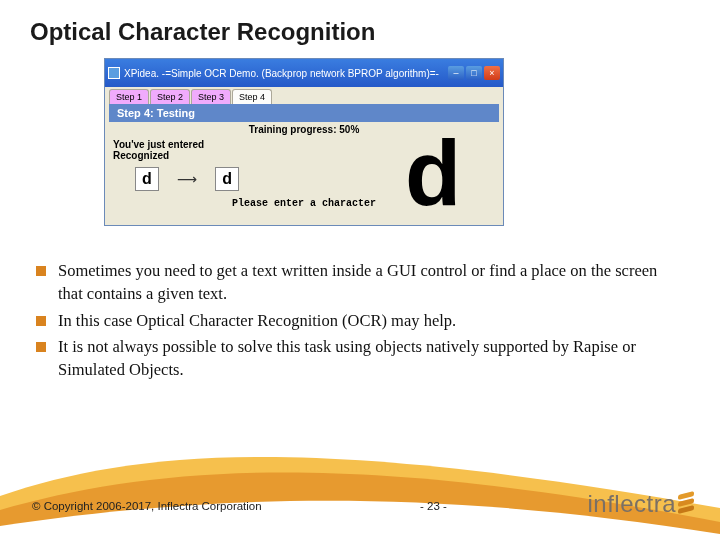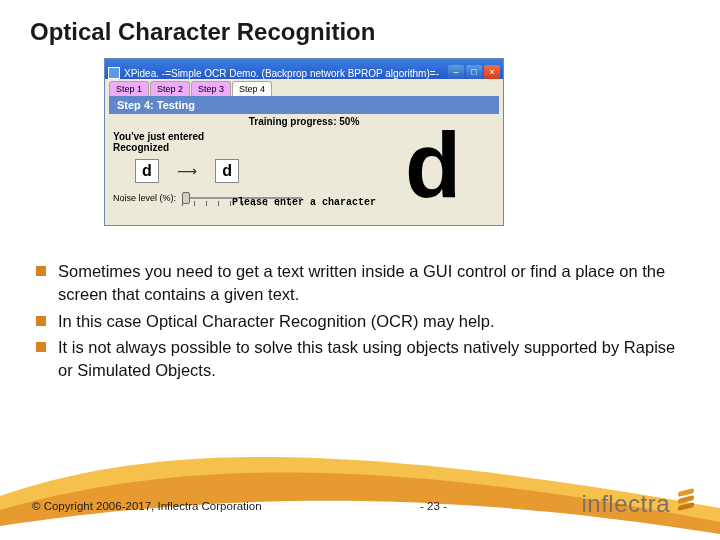--- a/index.html
+++ b/index.html
@@ -9,7 +9,7 @@
 
   
   .ocr-window { position: absolute; top: 58px; left: 104px; width: 400px; height: 168px; background: #ece9d8; border: 1px solid #6b8ab8; font-family: Tahoma, Arial, sans-serif; }
-  .titlebar { height: 20px; background: linear-gradient(to bottom, #3a7de0, #2559c8); display: flex; align-items: flex-end; padding: 0 3px; color: #fff; font-size: 10px; }
+  .titlebar { height: 28px; background: linear-gradient(to bottom, #3a7de0, #2559c8); display: flex; align-items: center; padding: 0 3px; color: #fff; font-size: 10px; }
   .titlebar-icon { width: 12px; height: 12px; background: #5a9de0; border: 1px solid #fff; margin-right: 4px; }
   .titlebar-text { flex: 1; white-space: nowrap; overflow: hidden; }
   .titlebar-btns { display: flex; gap: 2px; }

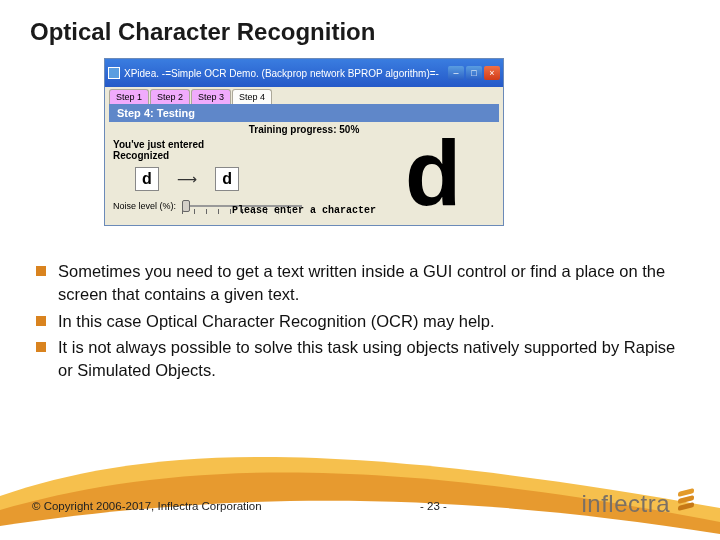--- a/index.html
+++ b/index.html
@@ -88,14 +88,6 @@
           <span class="arrow">⟶</span>
           <div class="char-box">d</div>
         </div>
-        <div class="noise-row">
-          <span>Noise level (%):</span>
-          <div class="slider">
-            <div class="slider-track"></div>
-            <div class="slider-ticks"></div>
-            <div class="slider-thumb"></div>
-          </div>
-        </div>
       </div>
       <div class="right-col">
         <div class="big-d">d</div>

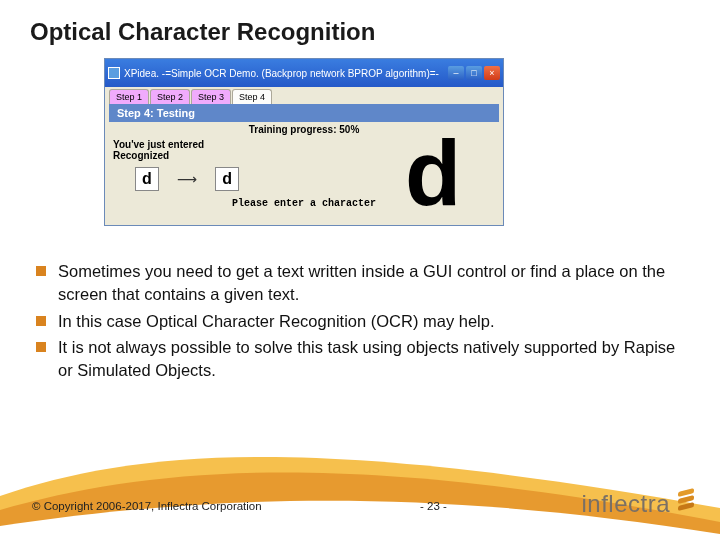--- a/index.html
+++ b/index.html
@@ -37,7 +37,7 @@
   .prompt-text { position: absolute; bottom: 3px; left: 0; right: 0; text-align: center; font-size: 10px; font-weight: bold; font-family: Liberation Mono, monospace; }
 
   
-  .bullets { position: absolute; top: 260px; left: 36px; right: 36px; font-size: 16.5px; line-height: 1.38; color: #111; }
+  .bullets { position: absolute; top: 260px; left: 36px; right: 36px; font-size: 16.5px; line-height: 1.38; color: #111; font-family: Liberation Serif, serif; }
   .bullets li { list-style: none; position: relative; padding-left: 22px; margin-bottom: 4px; }
   .bullets li::before { content: ""; position: absolute; left: 0; top: 6px; width: 10px; height: 10px; background: #d9831f; }
 

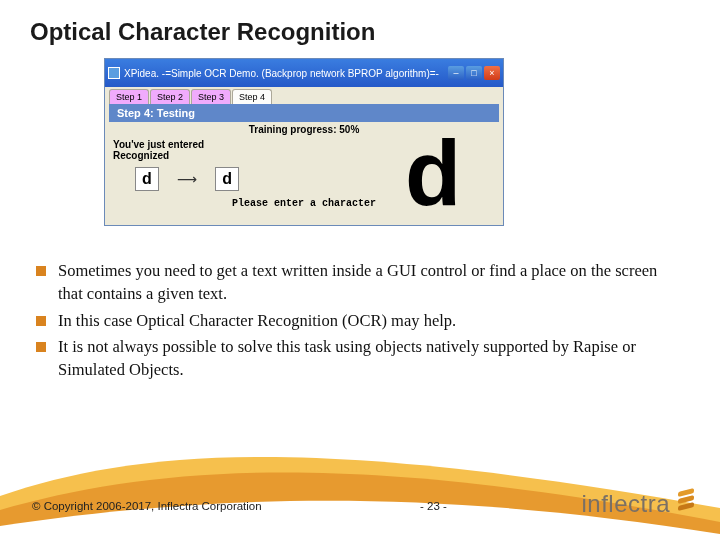--- a/index.html
+++ b/index.html
@@ -45,7 +45,7 @@
   .footer-swoosh { position: absolute; left: 0; bottom: 0; width: 720px; height: 110px; }
   .copyright { position: absolute; bottom: 28px; left: 32px; font-size: 11.5px; color: #222; }
   .pagenum { position: absolute; bottom: 28px; left: 420px; font-size: 11.5px; color: #222; }
-  .logo { position: absolute; bottom: 22px; right: 26px; display: flex; align-items: flex-start; gap: 8px; }
+  .logo { position: absolute; bottom: 22px; right: 26px; display: flex; align-items: center; gap: 2px; }
   .logo-text { font-size: 24px; color: #7a7065; letter-spacing: 0.5px; font-family: Arial; }
   .logo-mark { width: 16px; height: 22px; position: relative; }
   .logo-mark span { position: absolute; width: 16px; height: 5px; border-radius: 2px; background: #e39a2a; }

